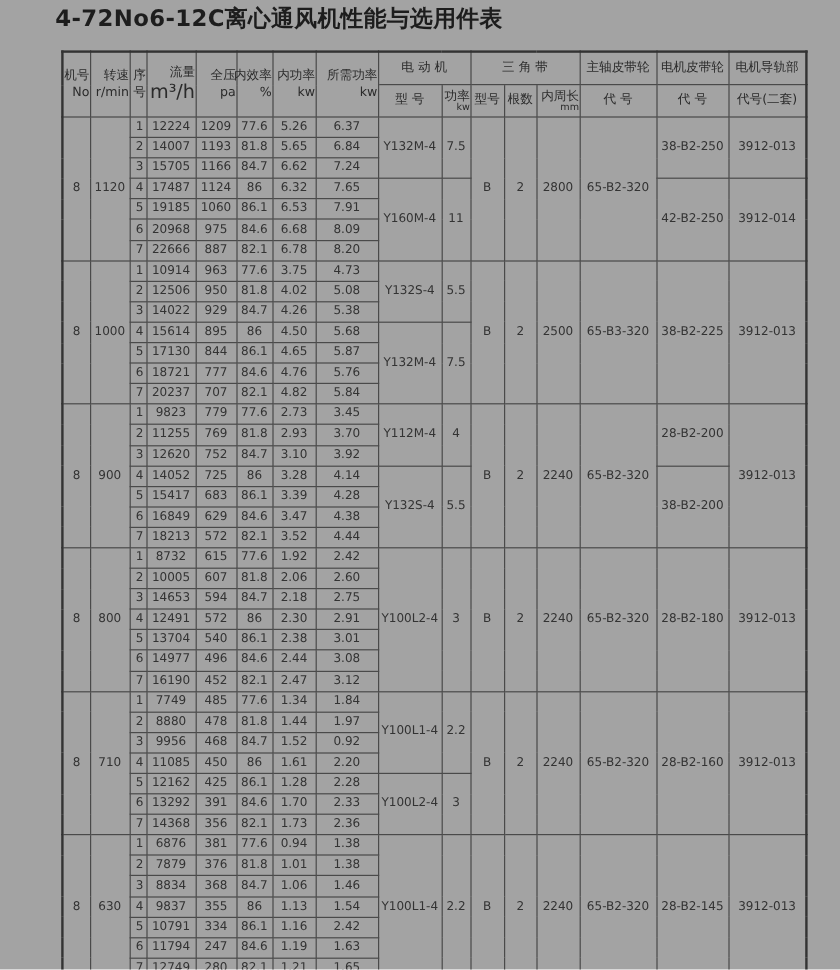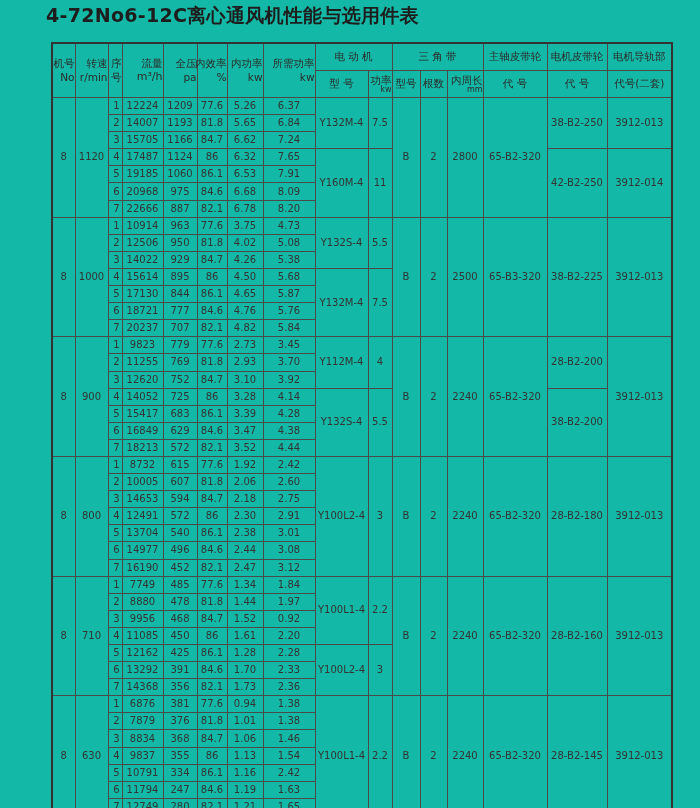--- a/index.html
+++ b/index.html
@@ -5,7 +5,7 @@
   html,body{margin:0;padding:0;background:#ffffff;}
   body{width:700px;height:808px;position:relative;overflow:hidden;
        font-family:"DejaVu Sans","Liberation Sans",sans-serif;color:#2b2b2b;}
-  .page{position:absolute;left:0;top:0;width:700px;height:808px;background:#14b8a6;}
+  .page{position:absolute;left:0;top:0;width:700px;height:808px;background:#a3a3a3;}
   .title{position:absolute;left:46px;top:3px;margin:0;font-size:19px;font-weight:bold;
          color:#1d1d1d;letter-spacing:0.3px;white-space:nowrap;}
   table.spec{position:absolute;left:51px;top:42px;width:620px;height:762px;

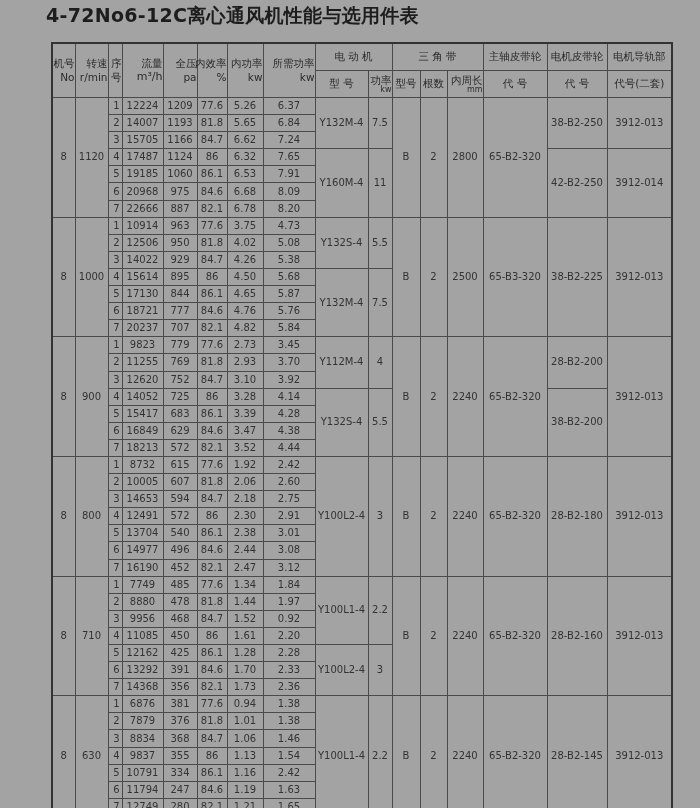--- a/index.html
+++ b/index.html
@@ -18,7 +18,7 @@
   td.seq{text-align:right;padding-right:2px;}
   .two{display:flex;flex-direction:column;align-items:flex-end;justify-content:center;line-height:1.25;}
   .two .unit{font-size:8px;line-height:0.9;margin-top:-1px;}
-  .sup{font-size:11px;}
+  .sup{font-size:16px;}
 </style>
 </head>
 <body>

